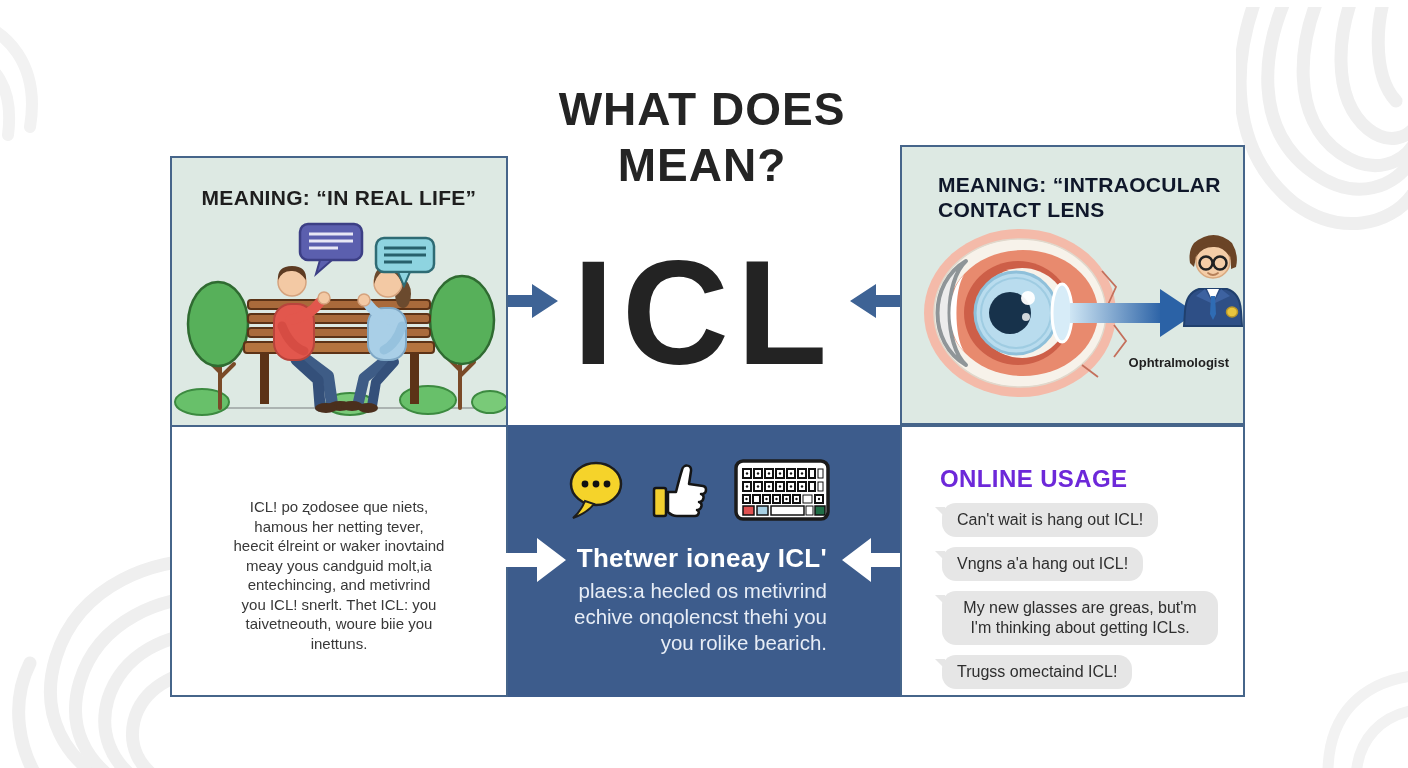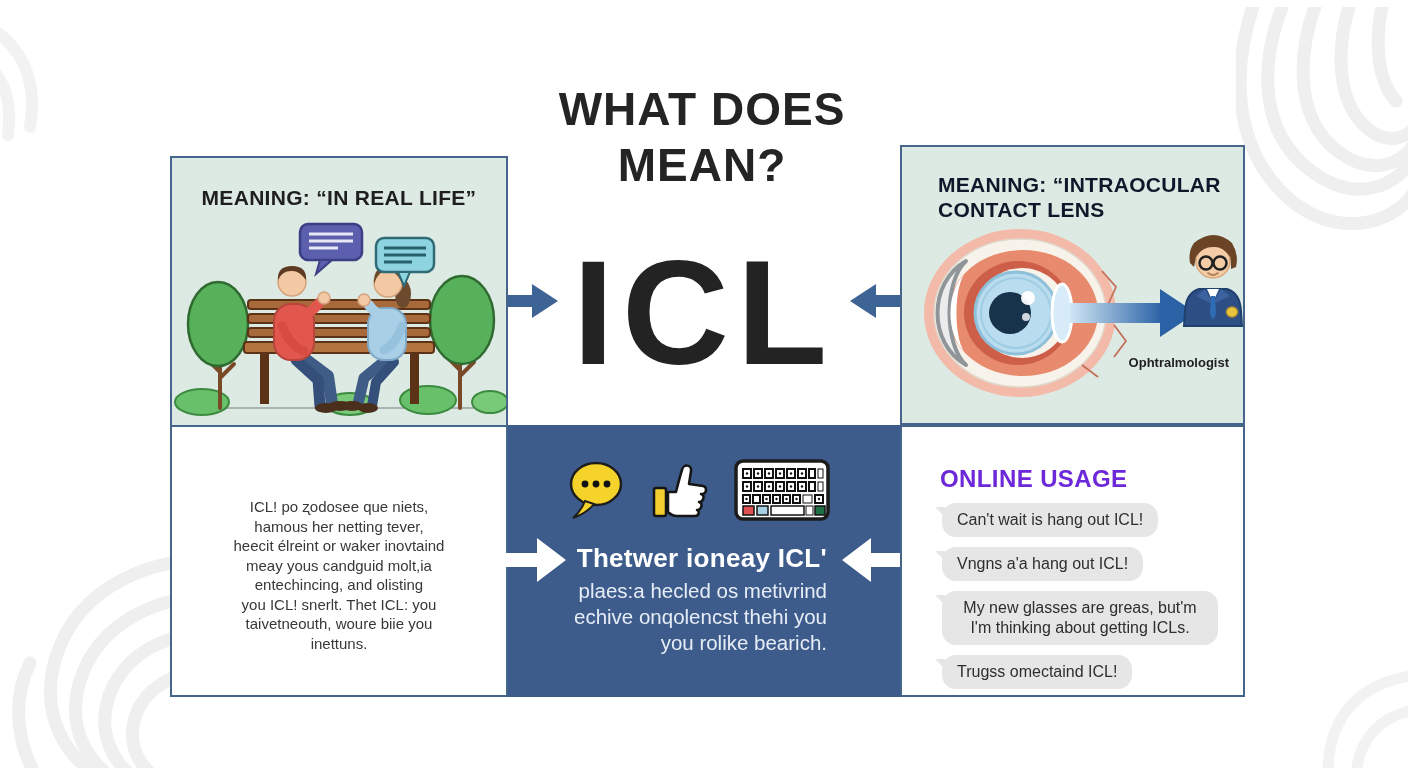--- a/index.html
+++ b/index.html
@@ -218,7 +218,7 @@
       <div>hamous her netting tever,</div>
       <div>heecit élreint or waker inovtaind</div>
       <div>meay yous candguid molt,ia</div>
-      <div>entechincing, and olisting</div>
+      <div>entechincing, and metivrind</div>
       <div>you ICL! snerlt. Thet ICL: you</div>
       <div>taivetneouth, woure biie you</div>
       <div>inettuns.</div>

